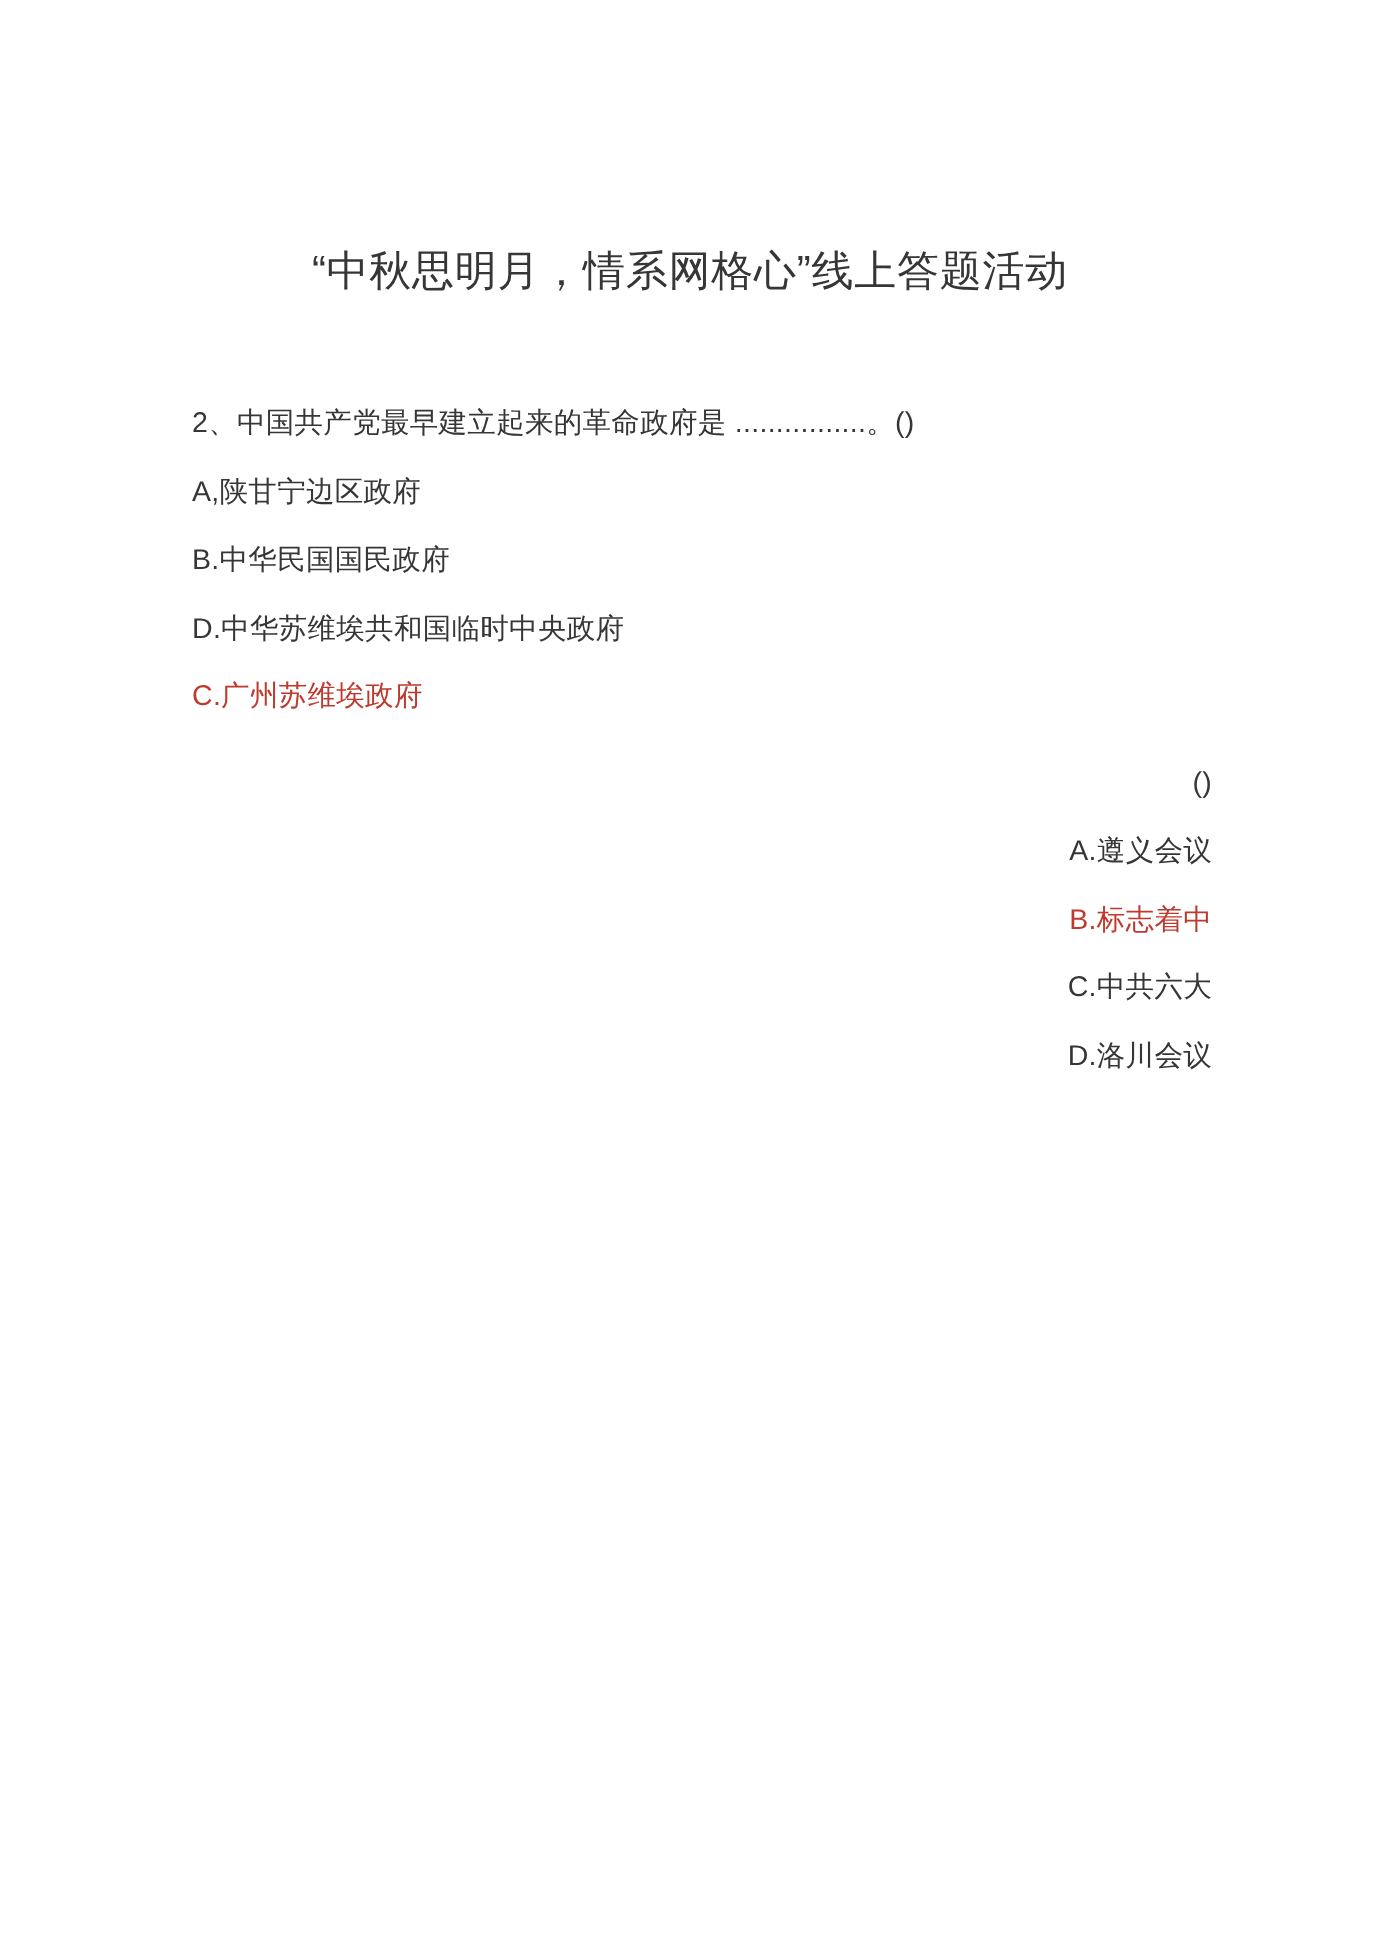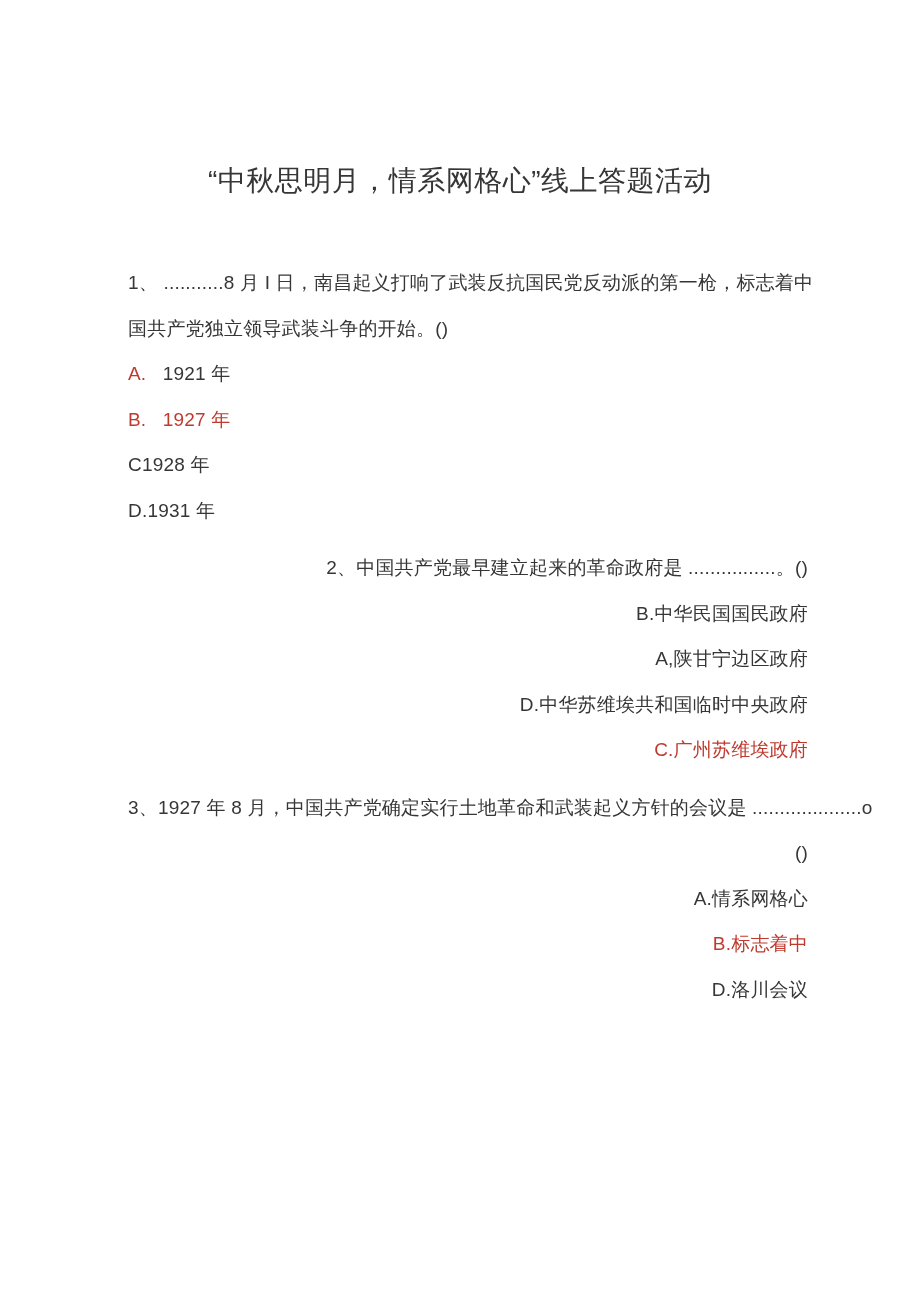--- a/index.html
+++ b/index.html
@@ -58,14 +58,6 @@
   <h1 class="title">“中秋思明月，情系网格心”线上答题活动</h1>
   <div class="content" id="questions">
       <div class="question-block">
-        <div class="line">1、 ...........8 月 I 日，南昌起义打响了武装反抗国民党反动派的第一枪，标志着中</div>
-        <div class="line">国共产党独立领导武装斗争的开始。()</div>
-        <div class="line"><span class="seg-red">A.</span><span class="seg-plain">   1921 年</span></div>
-        <div class="line"><span class="seg-red">B.   1927 年</span></div>
-        <div class="line"><span class="seg-plain">C1928 年</span></div>
-        <div class="line"><span class="seg-plain">D.1931 年</span></div>
-      </div>
-      <div class="question-block">
         <div class="line">2、中国共产党最早建立起来的革命政府是 ................。()</div>
         <div class="line"><span class="seg-plain">B.中华民国国民政府</span></div>
         <div class="line"><span class="seg-plain">A,陕甘宁边区政府</span></div>

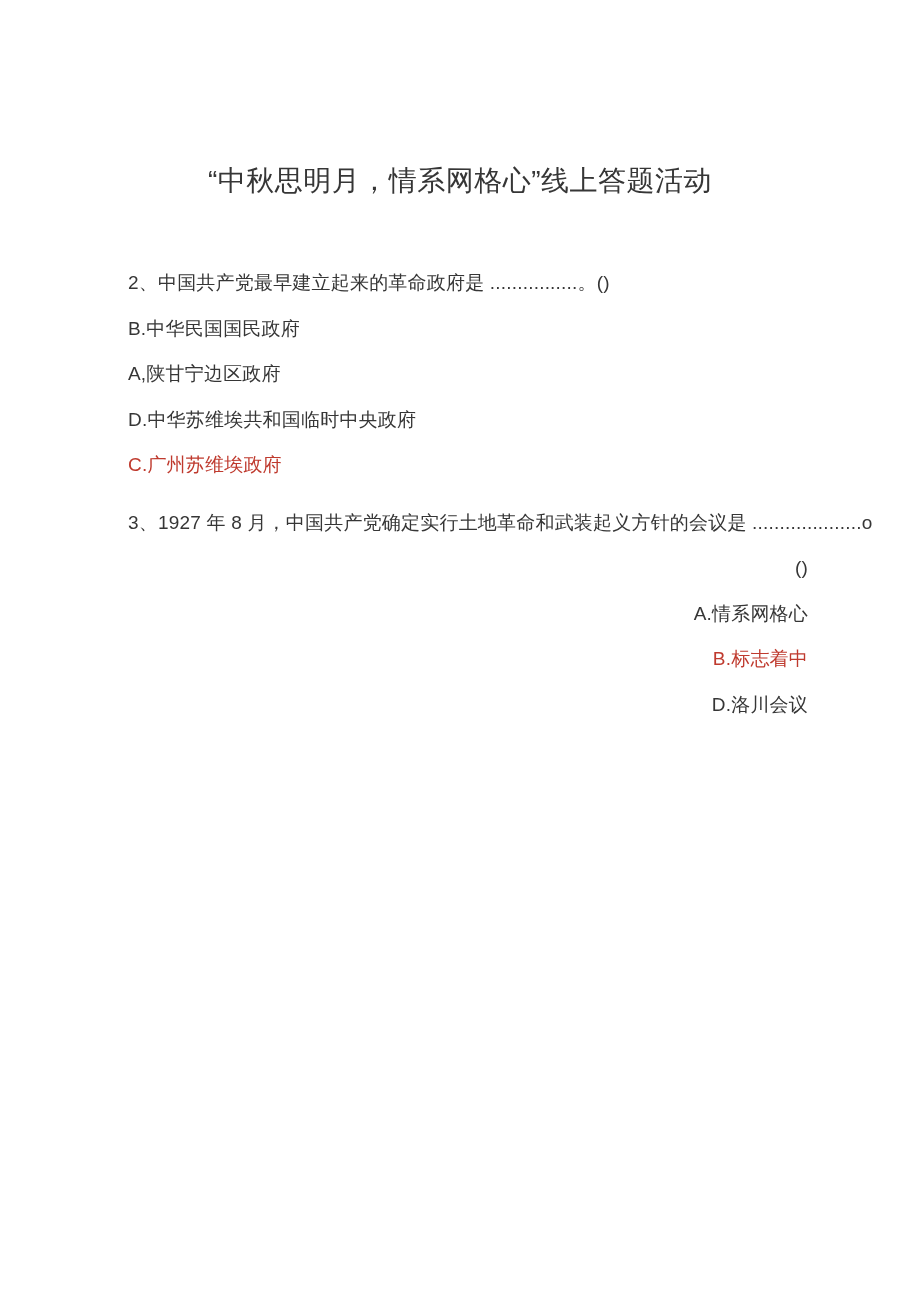--- a/index.html
+++ b/index.html
@@ -59,8 +59,8 @@
   <div class="content" id="questions">
       <div class="question-block">
         <div class="line">2、中国共产党最早建立起来的革命政府是 ................。()</div>
+        <div class="line"><span class="seg-plain">A,陕甘宁边区政府</span></div>
         <div class="line"><span class="seg-plain">B.中华民国国民政府</span></div>
-        <div class="line"><span class="seg-plain">A,陕甘宁边区政府</span></div>
         <div class="line"><span class="seg-plain">D.中华苏维埃共和国临时中央政府</span></div>
         <div class="line"><span class="seg-red">C.广州苏维埃政府</span></div>
       </div>

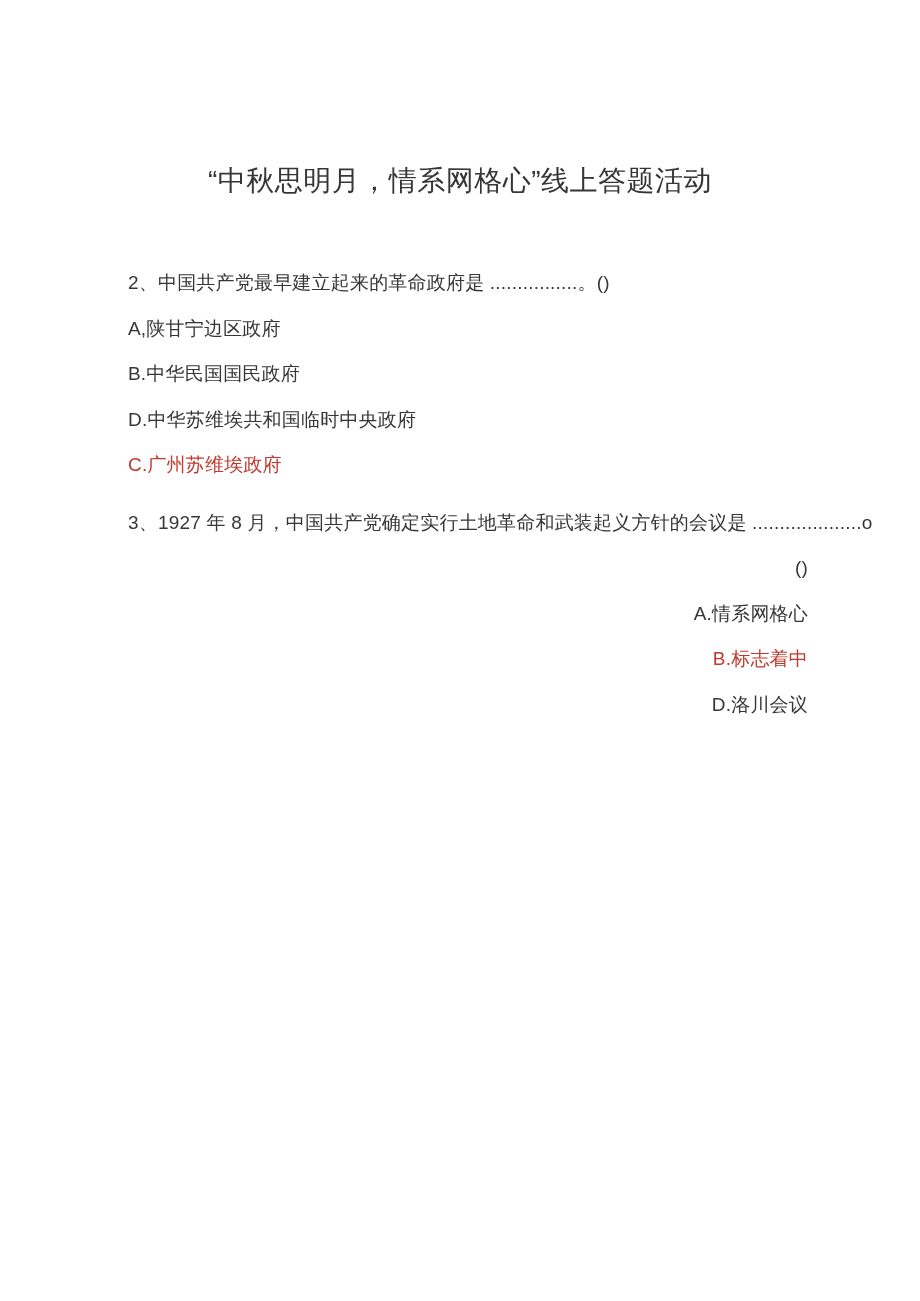--- a/index.html
+++ b/index.html
@@ -65,7 +65,6 @@
         <div class="line"><span class="seg-red">C.广州苏维埃政府</span></div>
       </div>
       <div class="question-block">
-        <div class="line">3、1927 年 8 月，中国共产党确定实行土地革命和武装起义方针的会议是 ....................o</div>
         <div class="line">()</div>
         <div class="line"><span class="seg-plain">A.情系网格心</span></div>
         <div class="line"><span class="seg-red">B.标志着中</span></div>

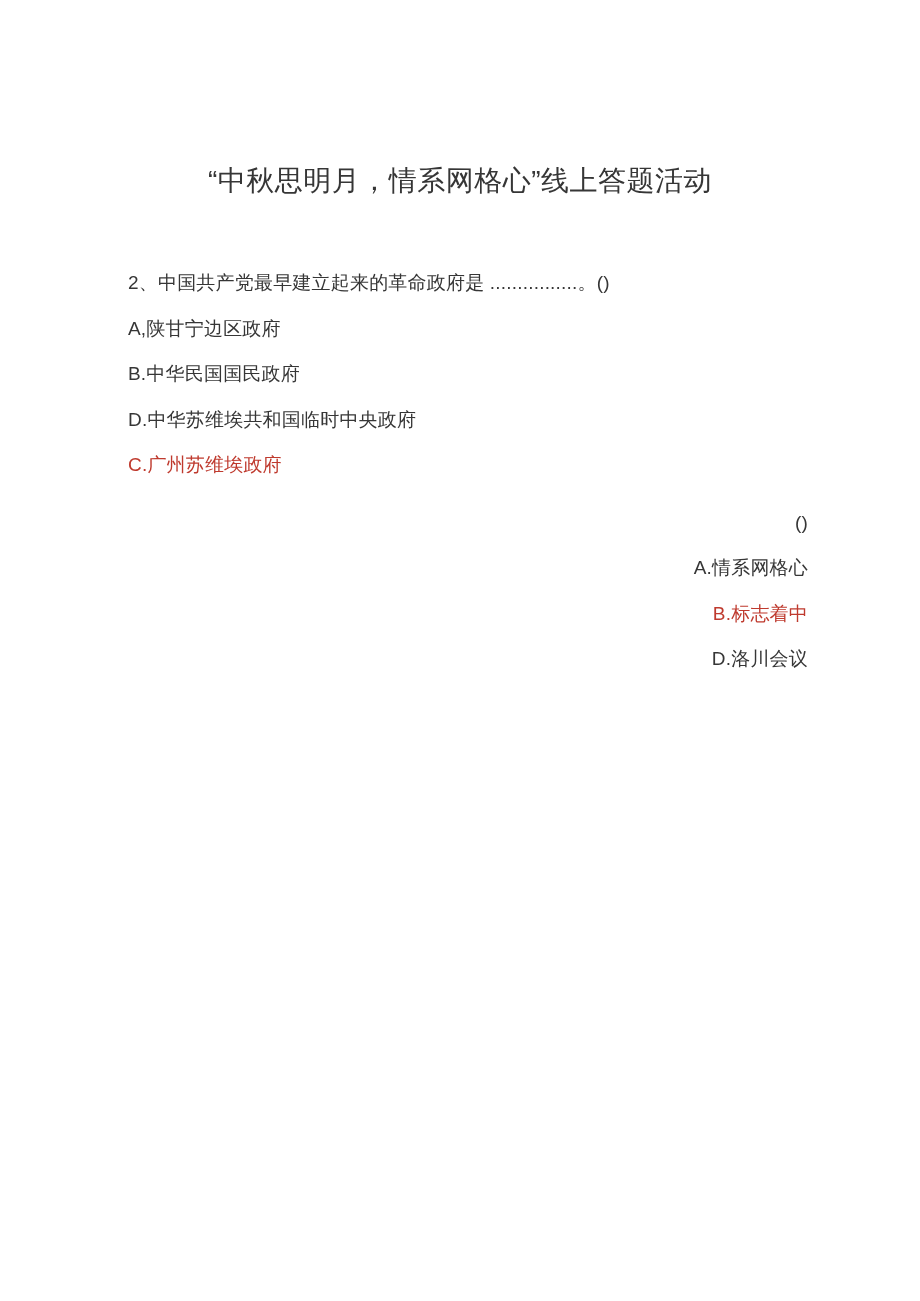--- a/index.html
+++ b/index.html
@@ -66,7 +66,7 @@
       </div>
       <div class="question-block">
         <div class="line">()</div>
-        <div class="line"><span class="seg-plain">A.情系网格心</span></div>
+        <div class="line"><span class="seg-plain">A.遵义会议</span></div>
         <div class="line"><span class="seg-red">B.标志着中</span></div>
         <div class="line"><span class="seg-plain">D.洛川会议</span></div>
       </div>

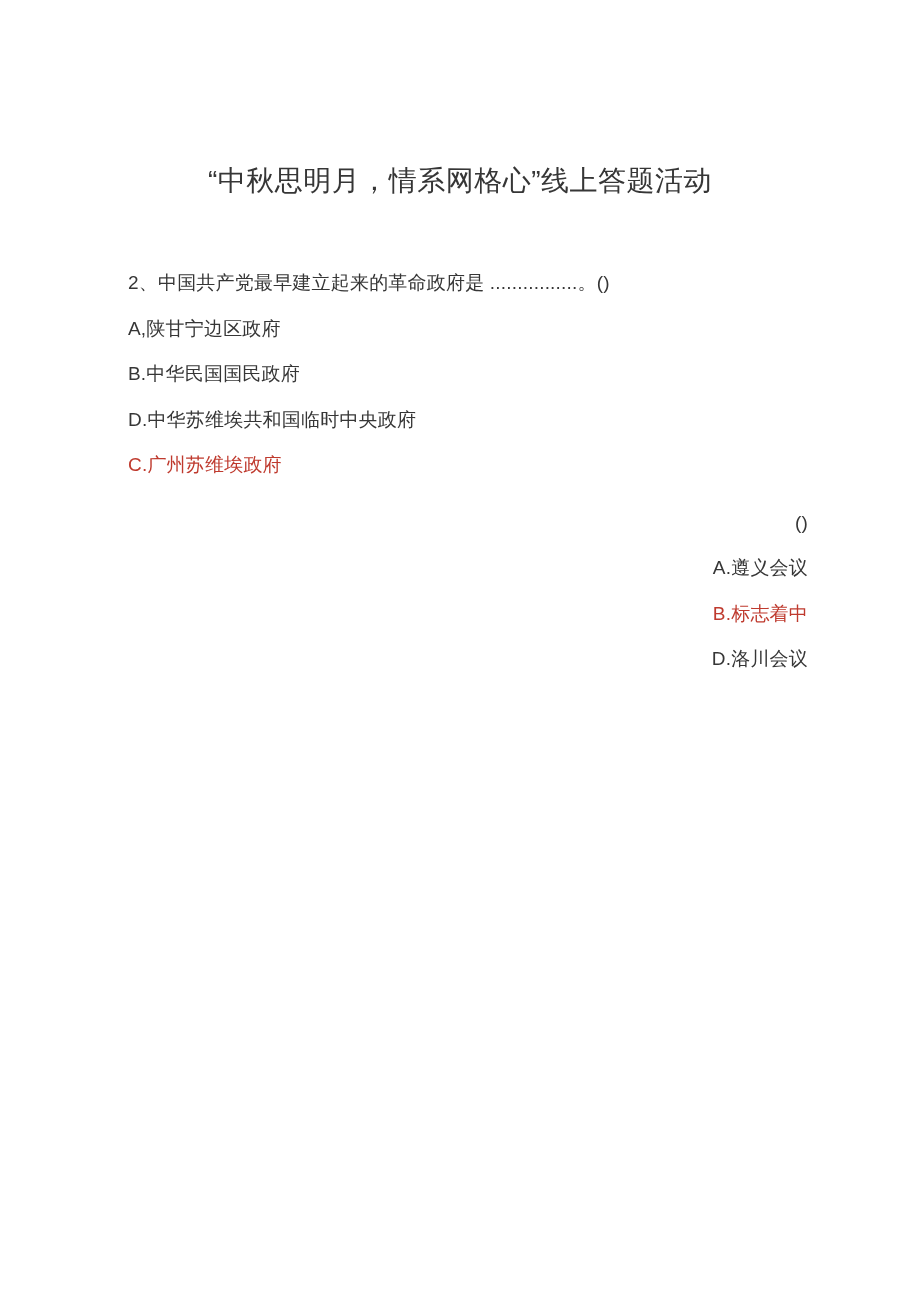--- a/index.html
+++ b/index.html
@@ -68,6 +68,7 @@
         <div class="line">()</div>
         <div class="line"><span class="seg-plain">A.遵义会议</span></div>
         <div class="line"><span class="seg-red">B.标志着中</span></div>
+        <div class="line"><span class="seg-plain">C.中共六大</span></div>
         <div class="line"><span class="seg-plain">D.洛川会议</span></div>
       </div>
     </div>

